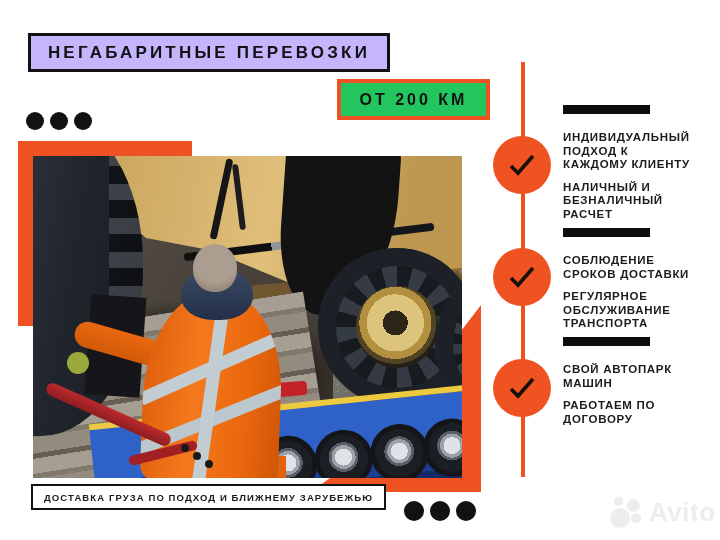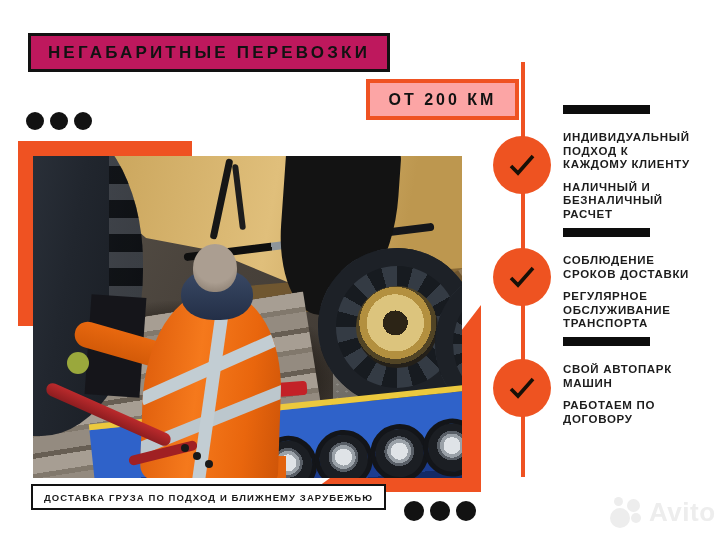--- a/index.html
+++ b/index.html
@@ -10,7 +10,7 @@
   
   .title-box{left:28px;top:33px;width:362px;height:39px;box-sizing:border-box;
     border:3px solid #121212;display:flex;align-items:center;justify-content:center;
-    font-weight:bold;font-size:17px;letter-spacing:3.2px;color:#121212;background:#be185d;}
+    font-weight:bold;font-size:17px;letter-spacing:3.2px;color:#121212;background:#c4b5fd;}
   .range-box{left:337px;top:79px;width:153px;height:41px;box-sizing:border-box;
     border:4px solid #EF5222;display:flex;align-items:center;justify-content:center;
     font-weight:bold;font-size:16px;letter-spacing:3px;color:#121212;background:#fca5a5;margin-left:29px;}

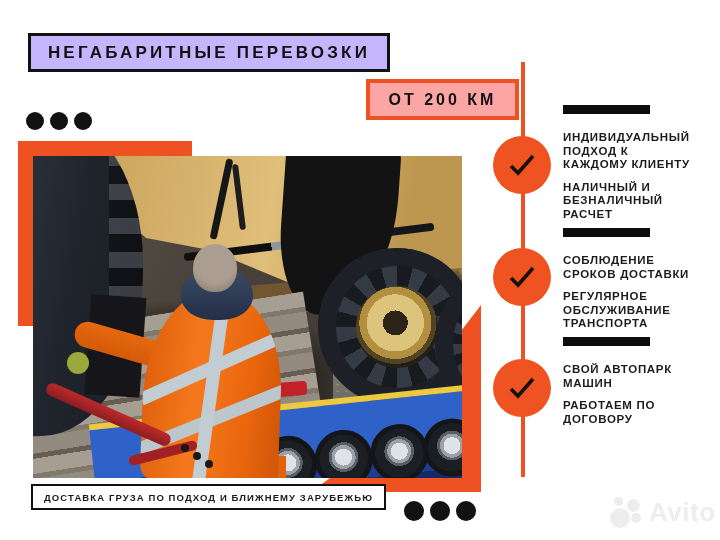--- a/index.html
+++ b/index.html
@@ -13,7 +13,7 @@
     font-weight:bold;font-size:17px;letter-spacing:3.2px;color:#121212;background:#c4b5fd;}
   .range-box{left:337px;top:79px;width:153px;height:41px;box-sizing:border-box;
     border:4px solid #EF5222;display:flex;align-items:center;justify-content:center;
-    font-weight:bold;font-size:16px;letter-spacing:3px;color:#121212;background:#fca5a5;margin-left:29px;}
+    font-weight:bold;font-size:16px;letter-spacing:3px;color:#121212;background:#22c55e;}
   .dots{display:flex;gap:6px;}
   .dots-top{left:26px;top:112px;}
   .dots-top .dot{width:18px;height:18px;}

